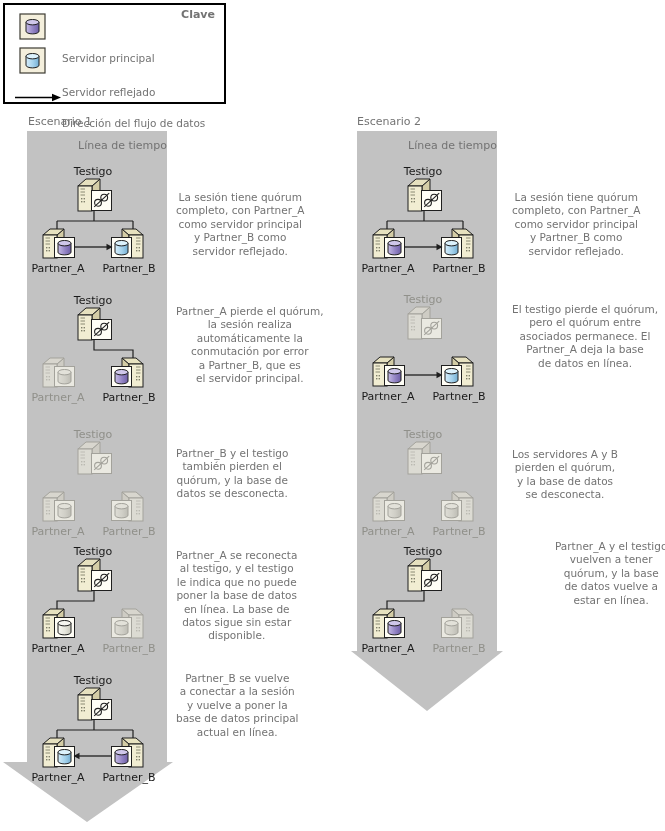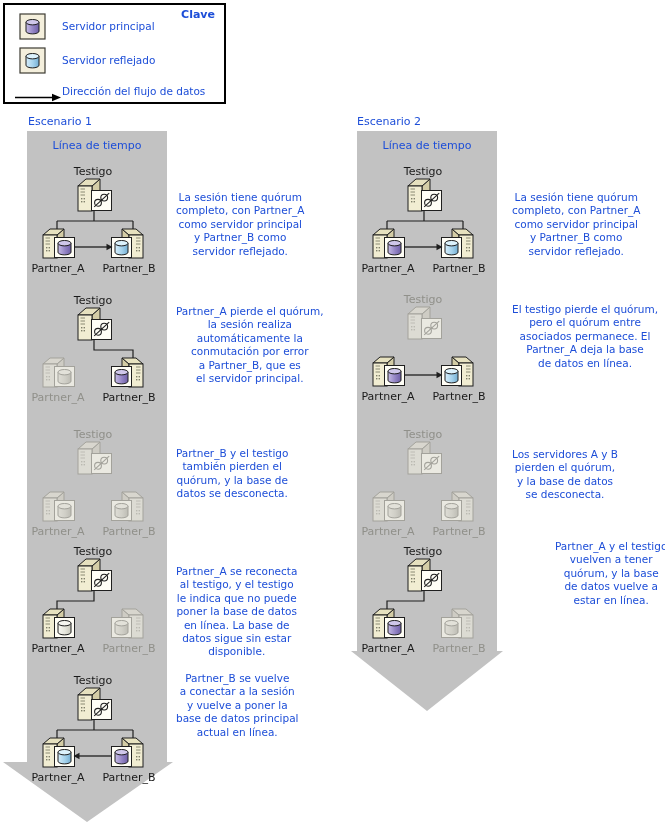--- a/index.html
+++ b/index.html
@@ -4,7 +4,7 @@
 <style>
   html,body{margin:0;padding:0;background:#fff;}
   #app{position:relative;width:665px;height:831px;background:#fff;overflow:hidden;
-       font-family:"DejaVu Sans",sans-serif;color:#1d4ed8;}
+       font-family:"DejaVu Sans",sans-serif;color:#737373;}
   #bands{position:absolute;left:0;top:0;}
   .legend{position:absolute;left:3px;top:3px;width:219px;height:97px;border:2px solid #000;background:#fff;}
   .legend-title{position:absolute;top:3px;right:9px;font-size:11px;font-weight:bold;}

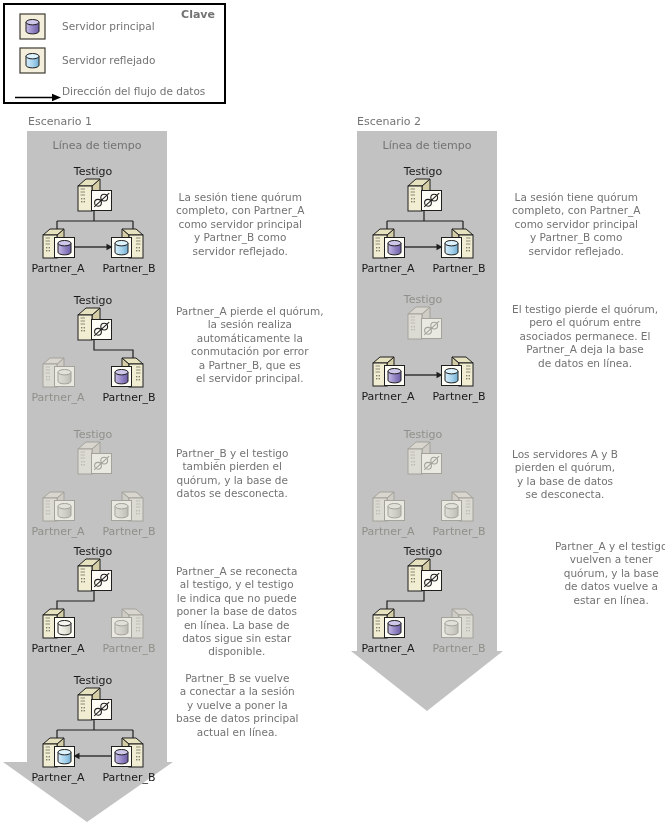--- a/index.html
+++ b/index.html
@@ -9,7 +9,7 @@
   .legend{position:absolute;left:3px;top:3px;width:219px;height:97px;border:2px solid #000;background:#fff;}
   .legend-title{position:absolute;top:3px;right:9px;font-size:11px;font-weight:bold;}
   .legend-icon{position:absolute;}
-  .legend-label{position:absolute;font-size:10.5px;white-space:nowrap;}
+  .legend-label{position:absolute;font-size:10.5px;white-space:nowrap;margin-top:32px;}
   .scen-title{position:absolute;top:115px;font-size:11px;}
   .timeline-label{position:absolute;top:139px;width:140px;text-align:center;font-size:11px;}
   .stage-svg{position:absolute;overflow:visible;}

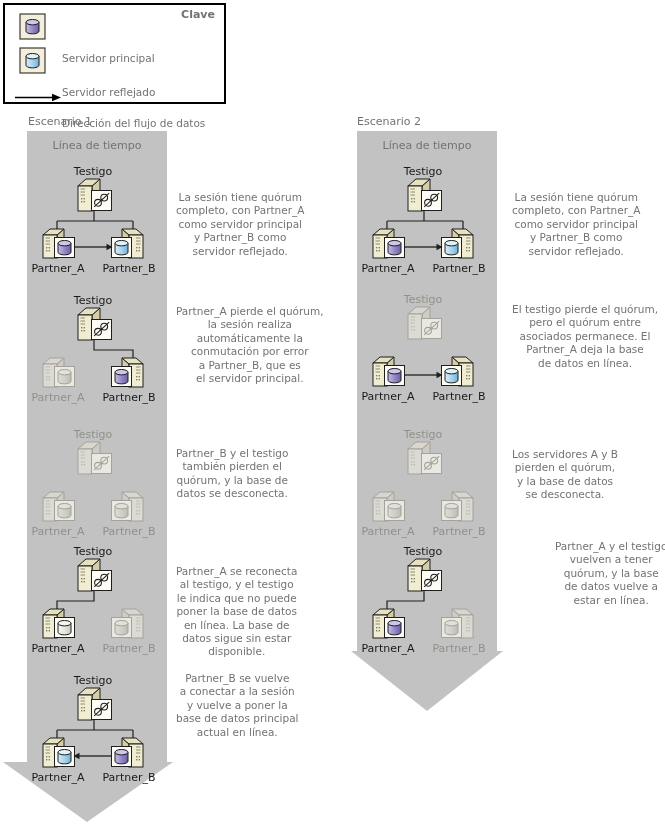--- a/index.html
+++ b/index.html
@@ -11,7 +11,7 @@
   .legend-icon{position:absolute;}
   .legend-label{position:absolute;font-size:10.5px;white-space:nowrap;margin-top:32px;}
   .scen-title{position:absolute;top:115px;font-size:11px;}
-  .timeline-label{position:absolute;top:139px;width:140px;text-align:center;font-size:11px;}
+  .timeline-label{position:absolute;top:139px;width:140px;text-align:right;font-size:11px;}
   .stage-svg{position:absolute;overflow:visible;}
   .stage-text{position:absolute;font-size:10.5px;line-height:13.4px;white-space:pre;text-align:center;}
   svg text{font-family:"DejaVu Sans",sans-serif;font-size:11px;}

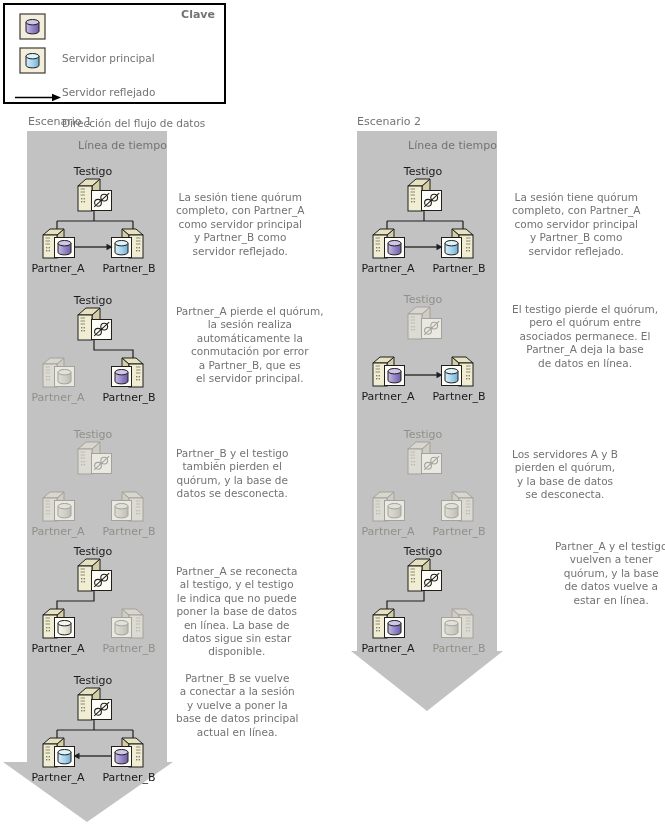--- a/index.html
+++ b/index.html
@@ -409,7 +409,7 @@
         <text x="31" y="107" text-anchor="middle" class="active">Partner_A</text>
         <text x="102" y="107" text-anchor="middle" class="faded">Partner_B</text>
       </svg>
-      <div class="stage-text" style="left: 176px; top: 565px;">Partner_A se reconecta
+      <div class="stage-text" style="left: 176px; top: 549px;">Partner_A se reconecta
 al testigo, y el testigo
 le indica que no puede
 poner la base de datos

